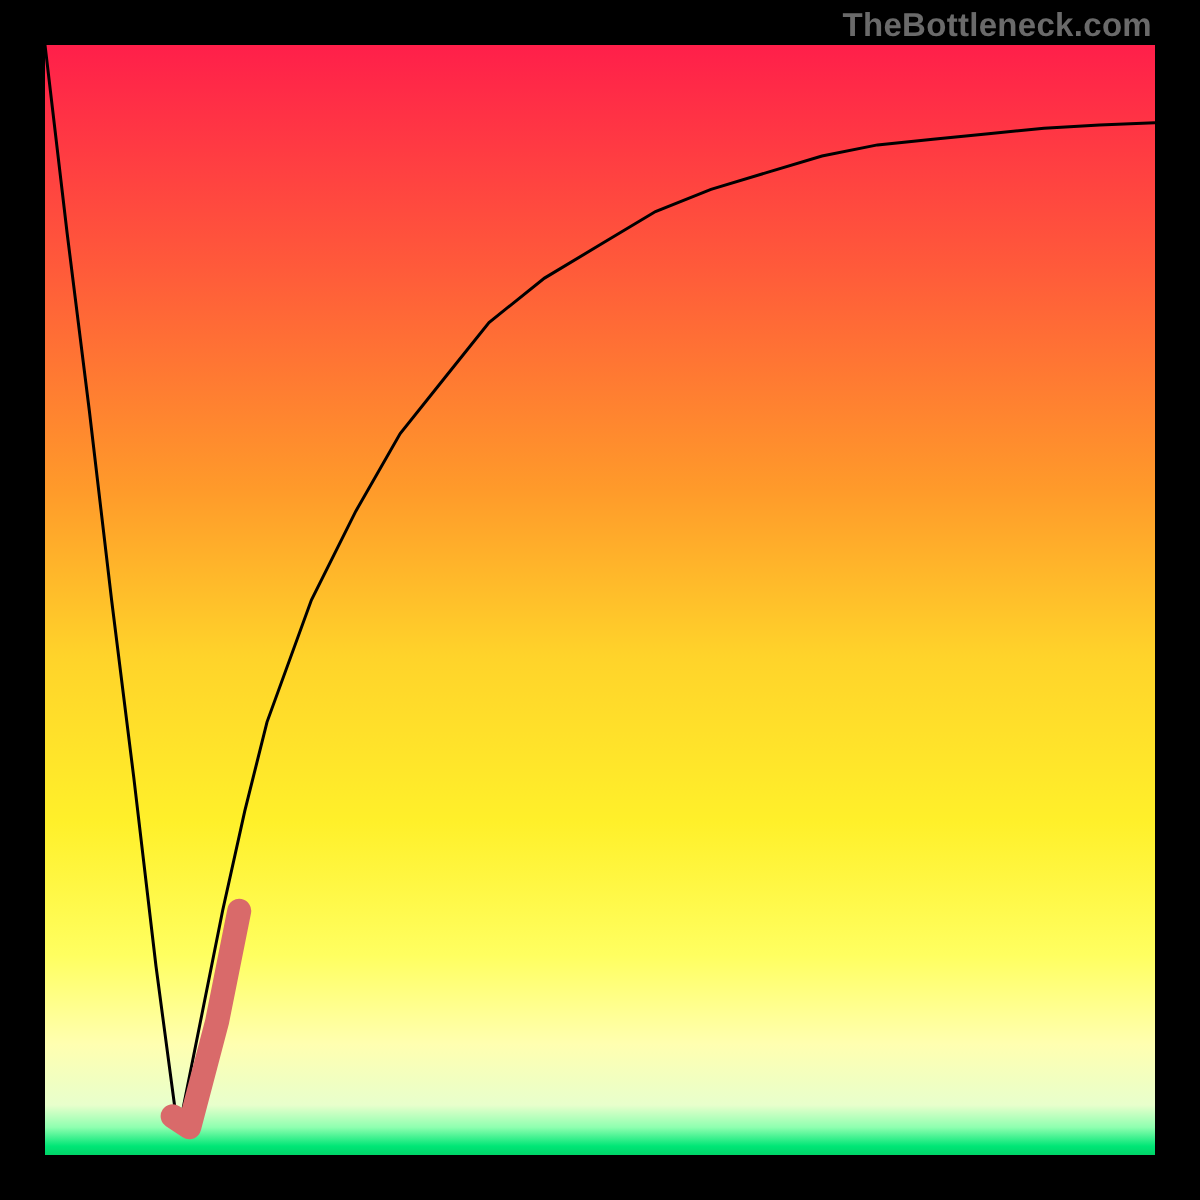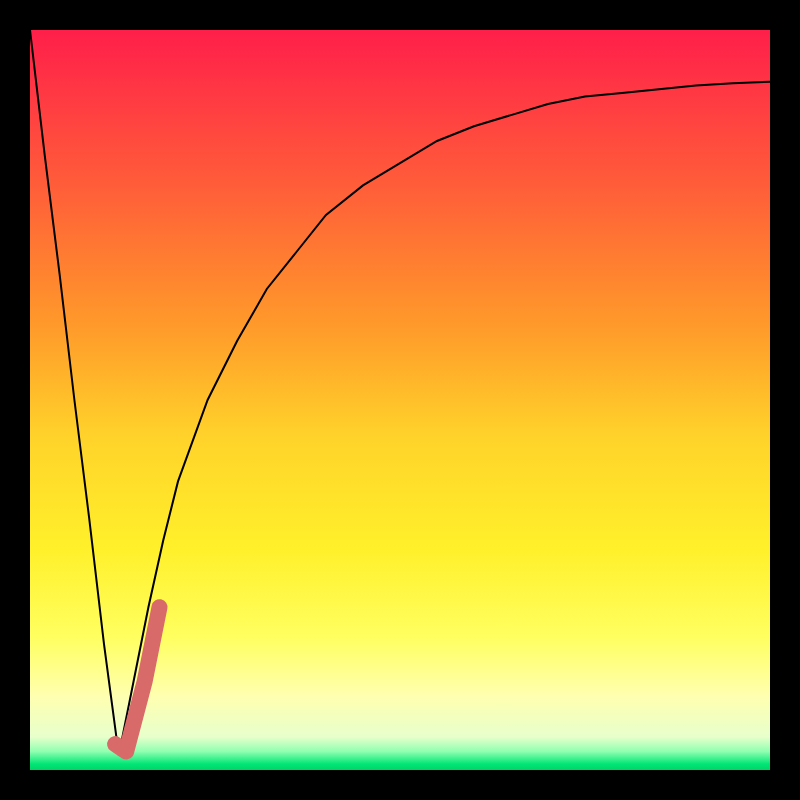--- a/index.html
+++ b/index.html
@@ -56,6 +56,7 @@
 
 <div class="frame">
 
+  <div class="watermark">TheBottleneck.com</div>
 
   <div class="plot-area">
 

